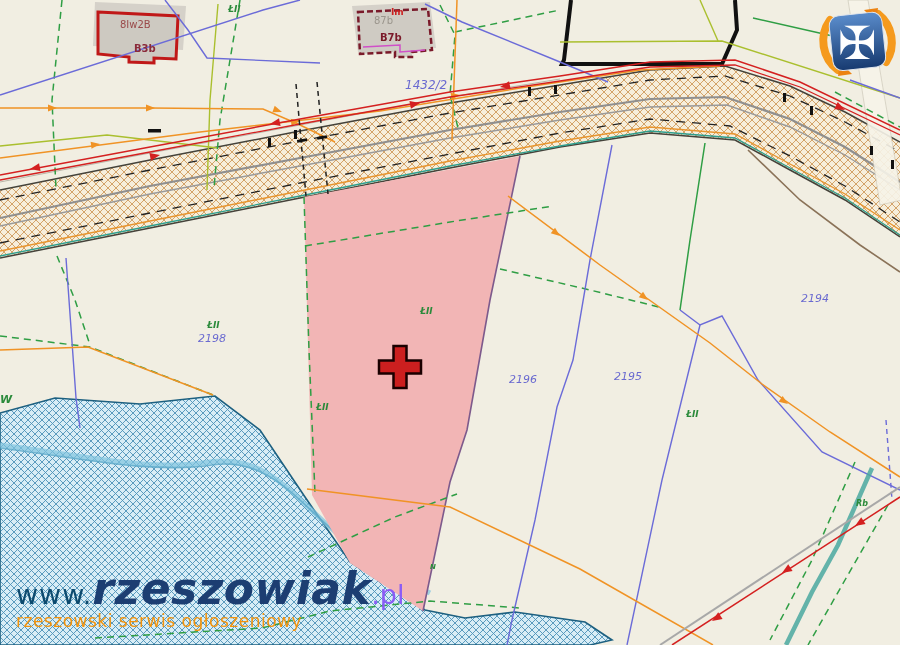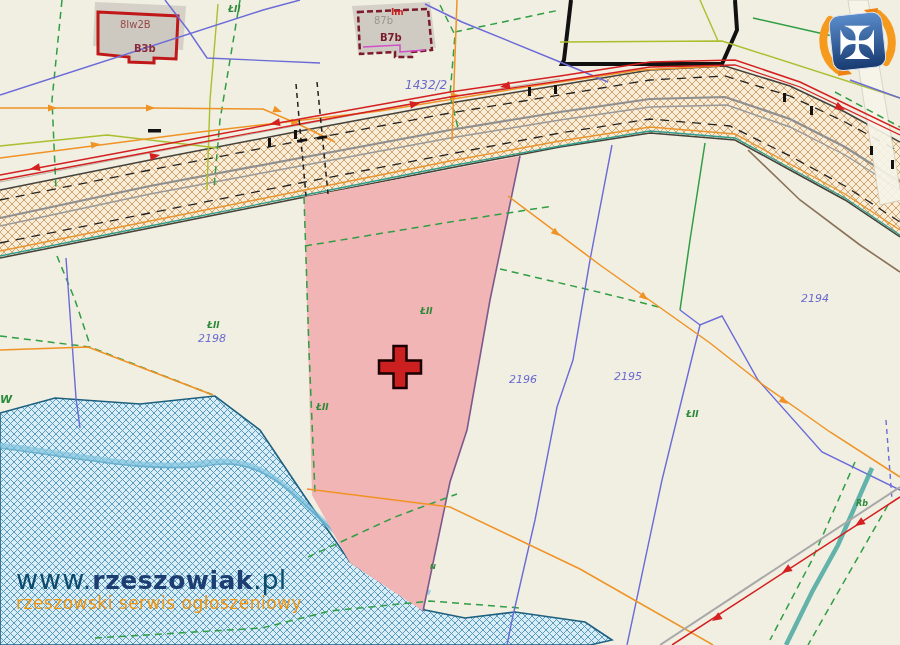--- a/index.html
+++ b/index.html
@@ -8,7 +8,7 @@
   #watermark{position:absolute;left:16px;top:566px;line-height:1.05;user-select:none;}
   #wm-line1{white-space:nowrap;}
   .wm-www{font-size:27px;color:#0c4a6e;letter-spacing:1px;}
-  .wm-main{font-size:25px;font-weight:bold;color:#1c3e72;letter-spacing:0.5px;}
+  .wm-main{font-size:44px;font-weight:bold;color:#1c3e72;letter-spacing:0.5px;font-style:italic;}
   .wm-pl{font-size:27px;color:#0c4a6e;}
   #wm-line2{font-size:17px;color:#f2930c;margin-top:1px;letter-spacing:0.5px;}
   #logo{position:absolute;right:0px;top:0px;}

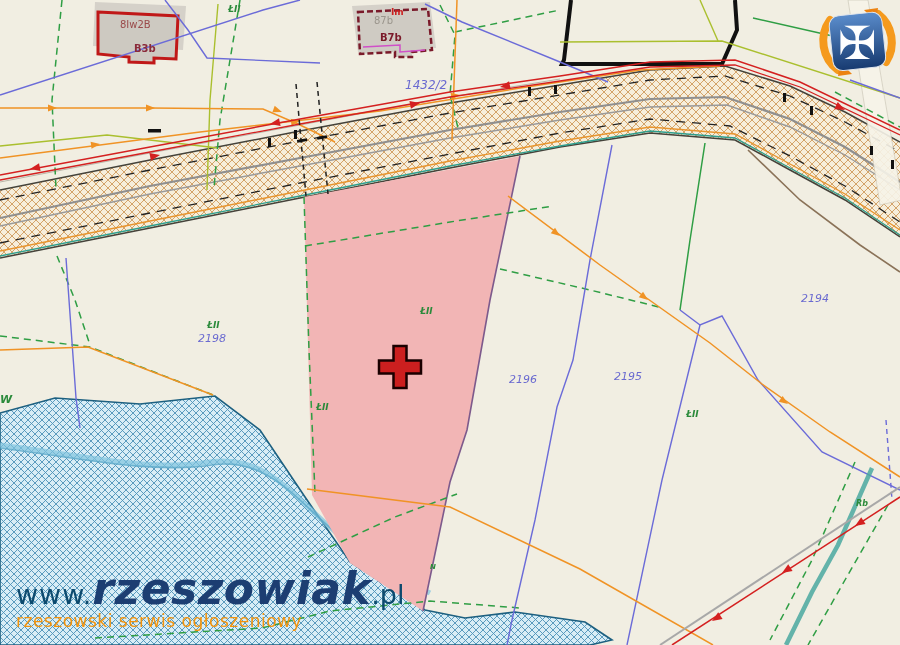--- a/index.html
+++ b/index.html
@@ -9,7 +9,7 @@
   #wm-line1{white-space:nowrap;}
   .wm-www{font-size:27px;color:#0c4a6e;letter-spacing:1px;}
   .wm-main{font-size:44px;font-weight:bold;color:#1c3e72;letter-spacing:0.5px;font-style:italic;}
-  .wm-pl{font-size:27px;color:#0c4a6e;}
+  .wm-pl{font-size:27px;color:#8b5cf6;}
   #wm-line2{font-size:17px;color:#f2930c;margin-top:1px;letter-spacing:0.5px;}
   #logo{position:absolute;right:0px;top:0px;}
   text{font-family:"DejaVu Sans",sans-serif;}

